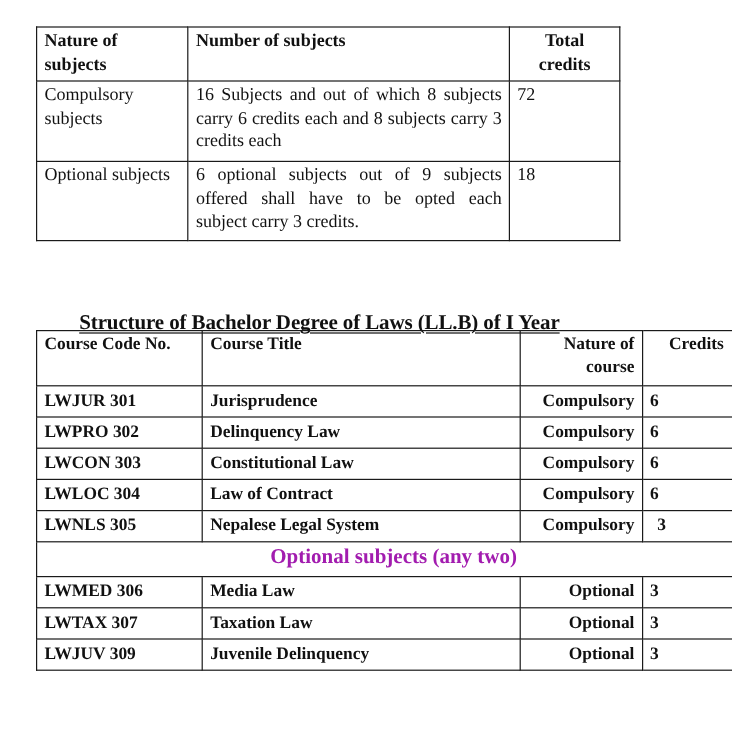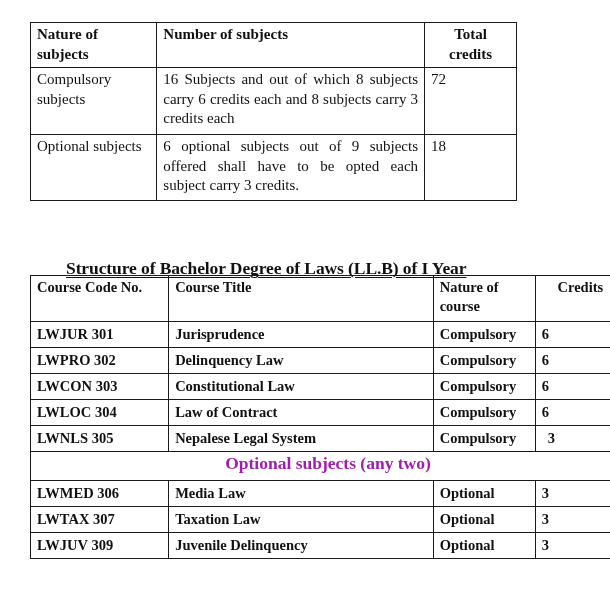--- a/index.html
+++ b/index.html
@@ -31,7 +31,7 @@
   #course-table td { padding: 3px 6px 3px 6px; height: 19px; }
   #course-table .k1 { width: 117px; }
   #course-table .k2 { width: 236px; }
-  #course-table .k3 { width: 83px; }
+  #course-table .k3 { width: 83px; text-align: right; }
   #course-table .k4 { width: 66px; }
   #course-table th.k4 { text-align: center; margin-left: 39px; }
   #course-table td.k4.pad { padding-left: 12px; }

